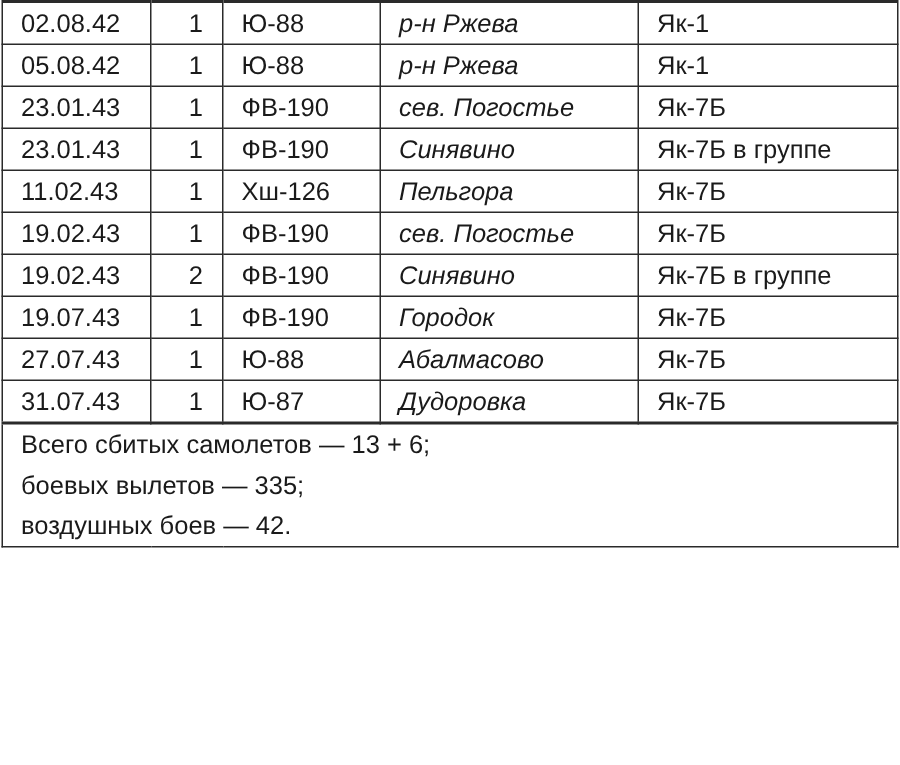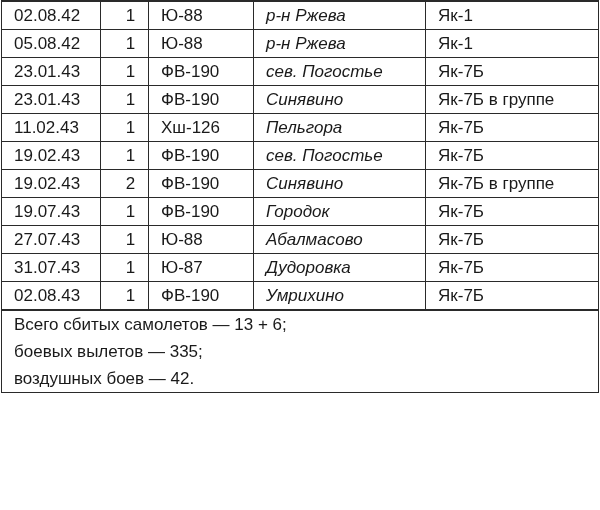--- a/index.html
+++ b/index.html
@@ -120,13 +120,6 @@
           <td class="c-place">Дудоровка</td>
           <td class="c-plane">Як-7Б</td>
         </tr>
-        <tr>
-          <td class="c-date">02.08.43</td>
-          <td class="c-count">1</td>
-          <td class="c-type">ФВ-190</td>
-          <td class="c-place">Умрихино</td>
-          <td class="c-plane">Як-7Б</td>
-        </tr>
       </tbody>
     <tfoot>
       <tr>

